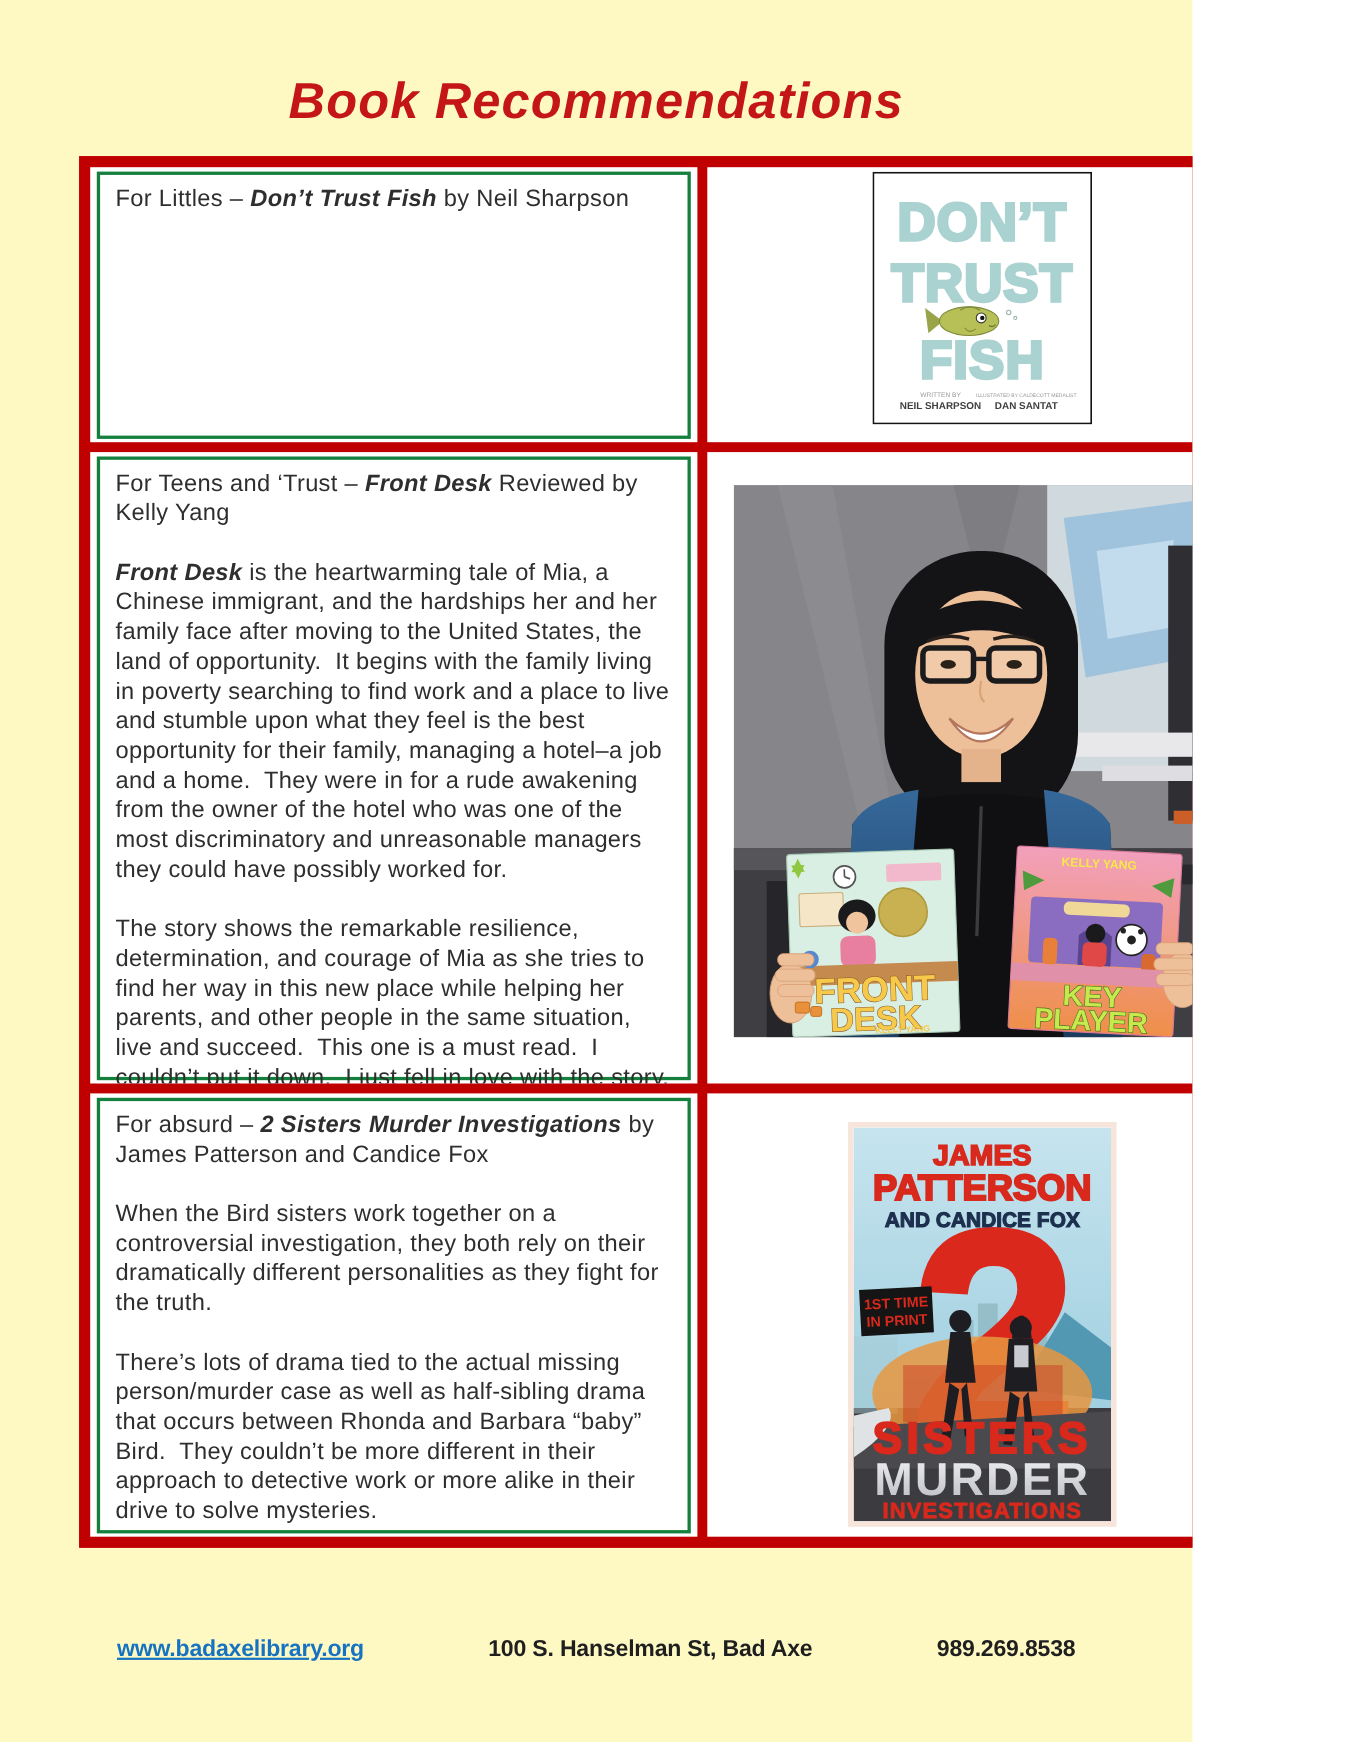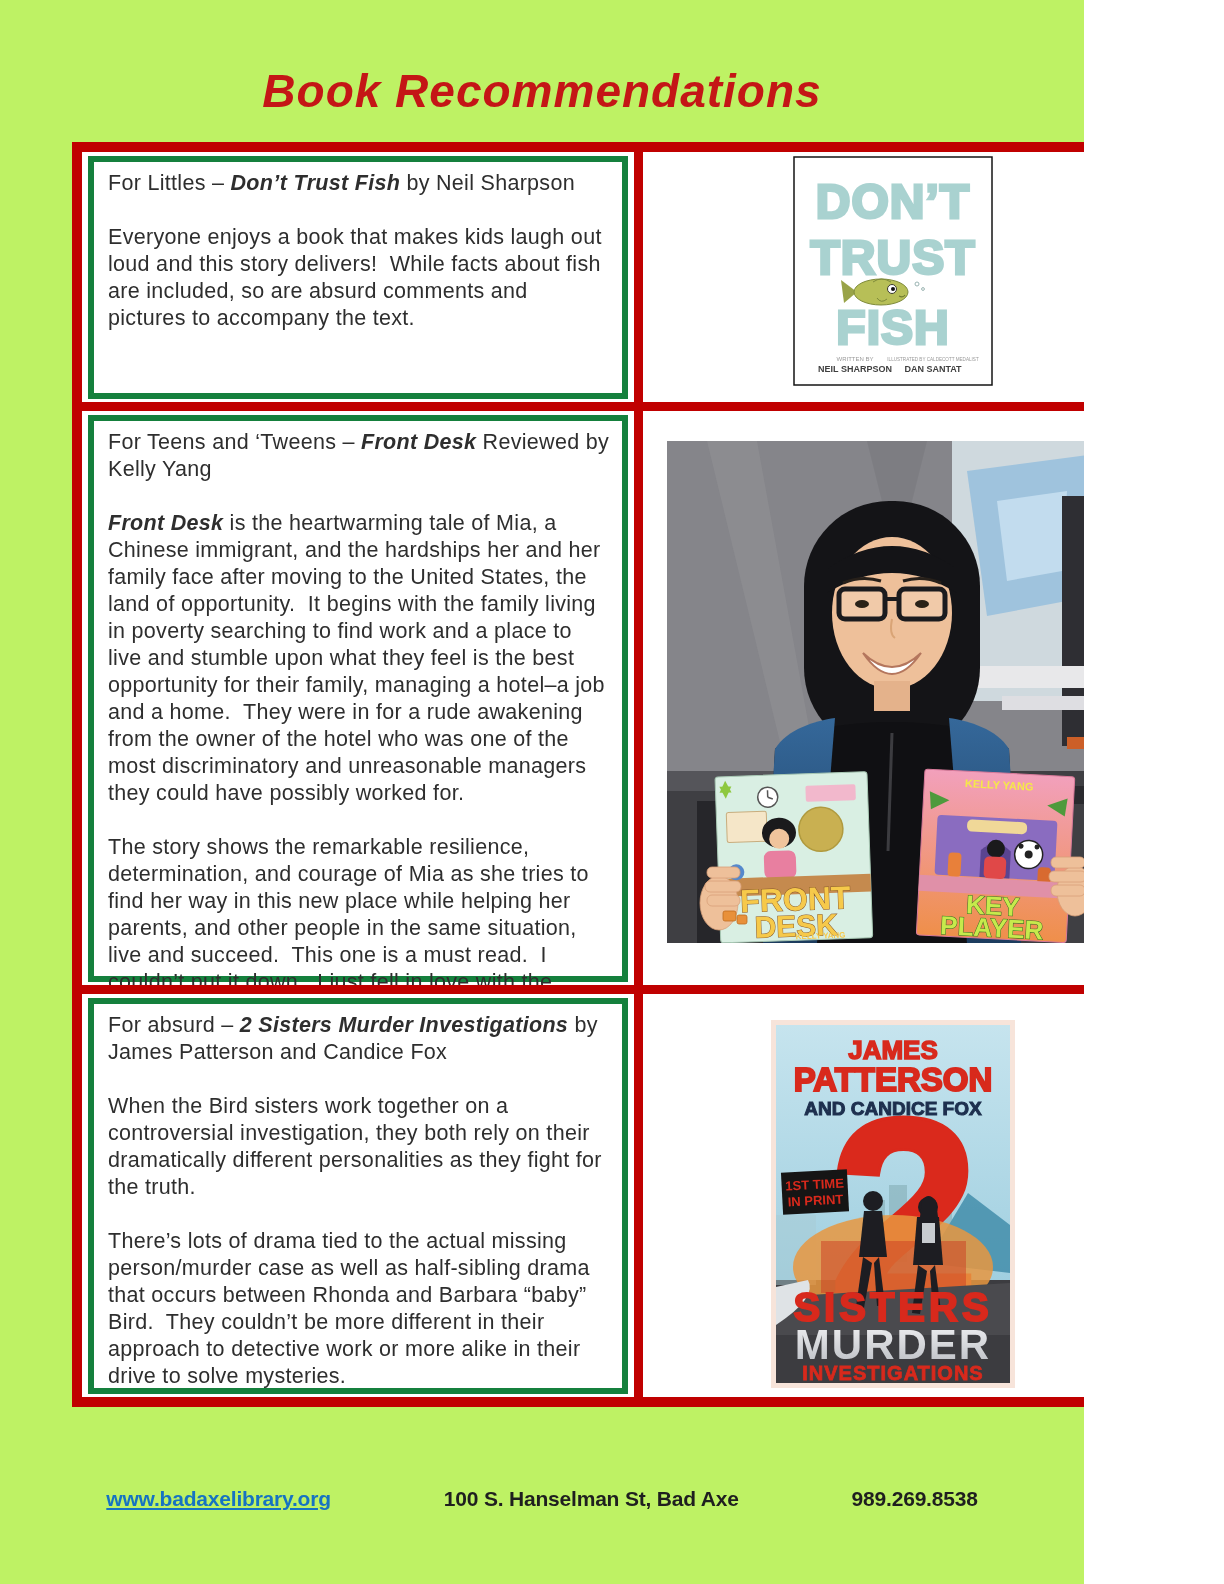--- a/index.html
+++ b/index.html
@@ -6,7 +6,7 @@
   .page{
     position:relative;
     width:1084px;height:1584px;
-    background:#bef264;
+    background:#fef9c3;
     font-family:"Liberation Sans", sans-serif;
     overflow:hidden;
   }

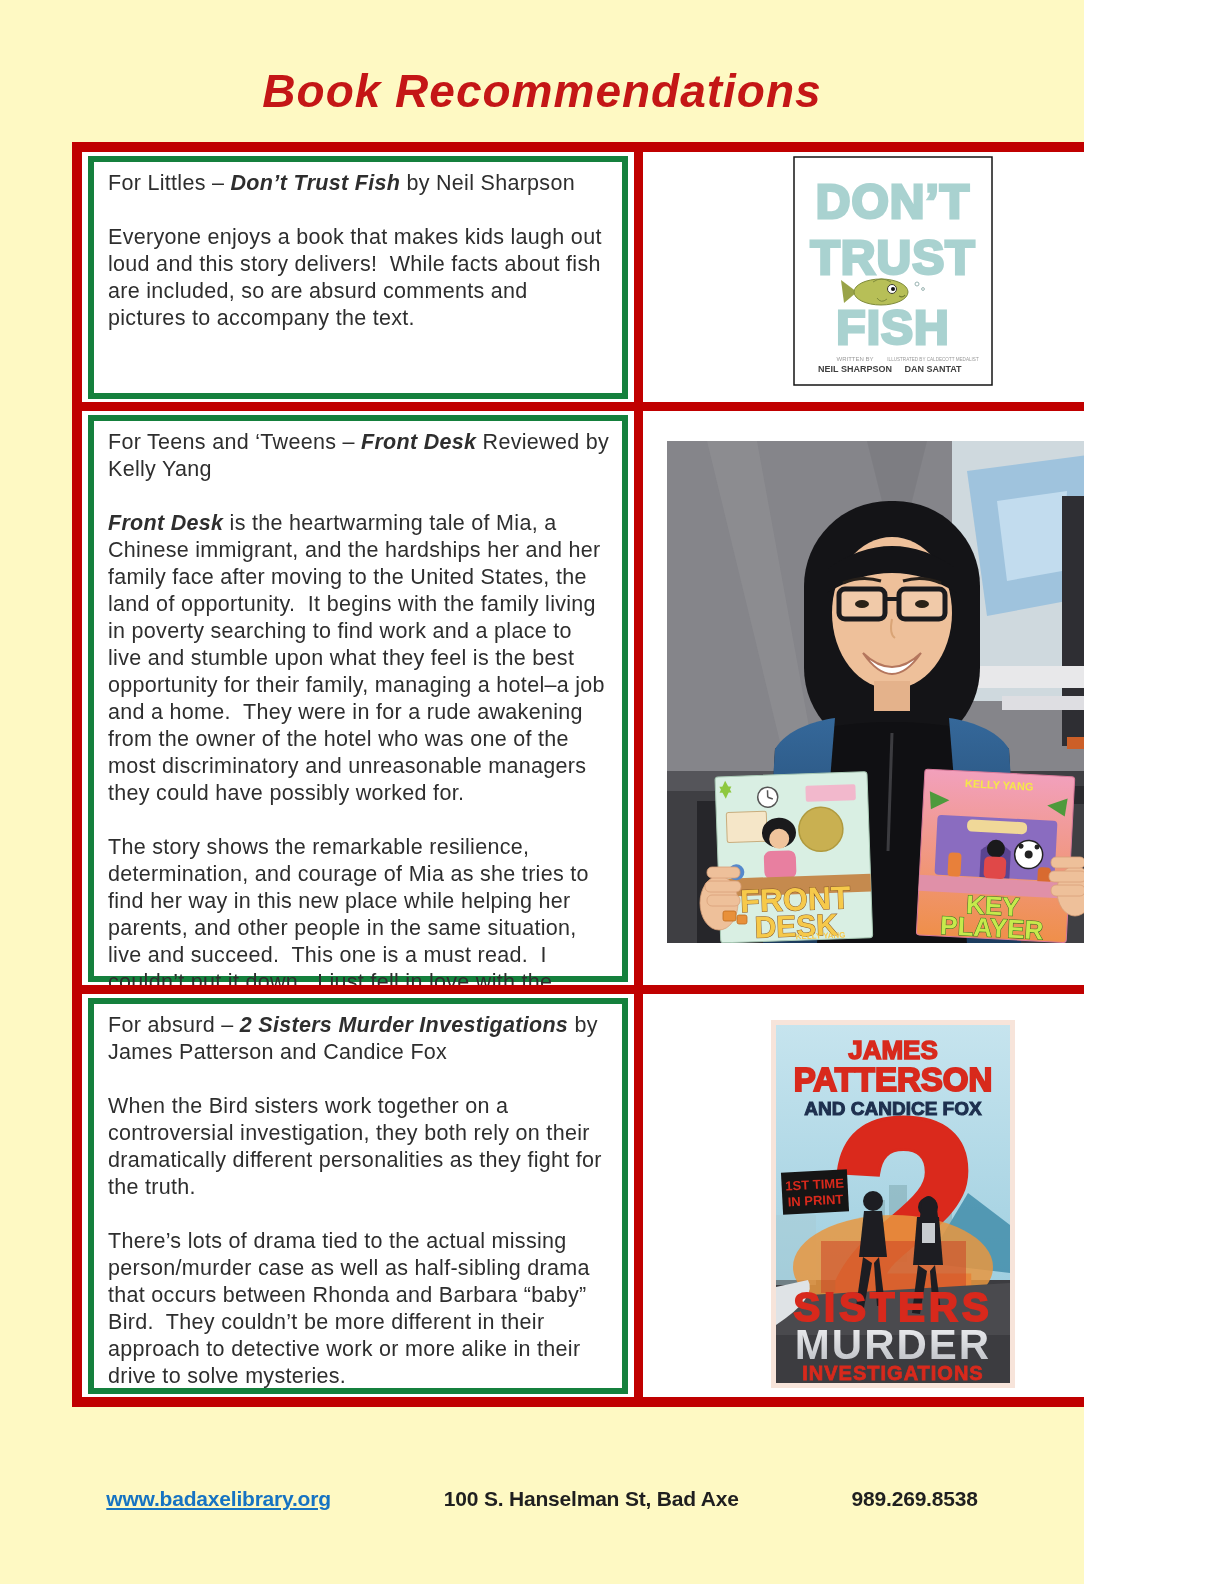--- a/index.html
+++ b/index.html
@@ -34,7 +34,7 @@
   .text-inner{
     position:absolute;
     top:4px;left:6px;right:6px;bottom:3px;
-    border:6px solid #15803d;
+    border:3px solid #15803d;
     padding:8px 12px 0 14px;
     box-sizing:border-box;
   }

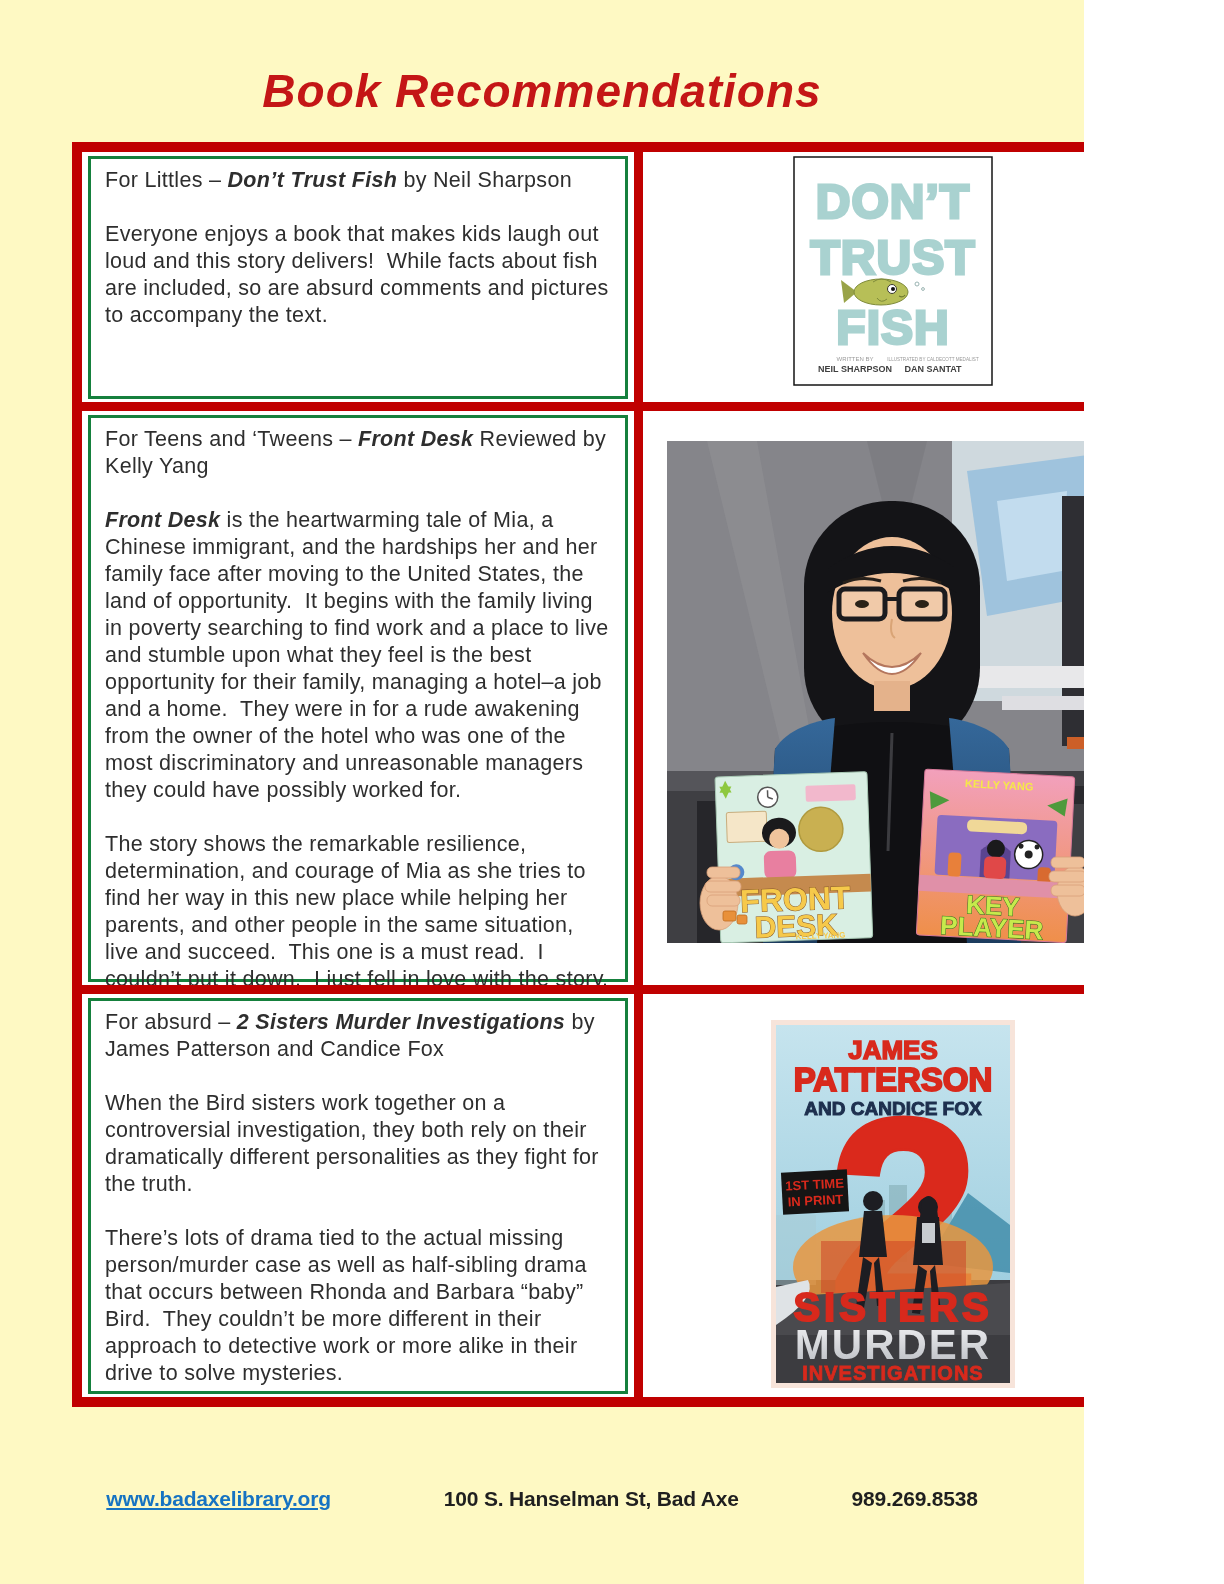--- a/index.html
+++ b/index.html
@@ -77,7 +77,6 @@
     <div class="cell">
       <div class="text-inner">
         <p class="para"><span>For Littles – </span><span class="bi">Don’t Trust Fish</span><span> by Neil Sharpson</span></p>
-        <p class="para">Everyone enjoys a book that makes kids laugh out loud and this story delivers!  While facts about fish are included, so are absurd comments and pictures to accompany the text.</p>
       </div>
     </div>
 

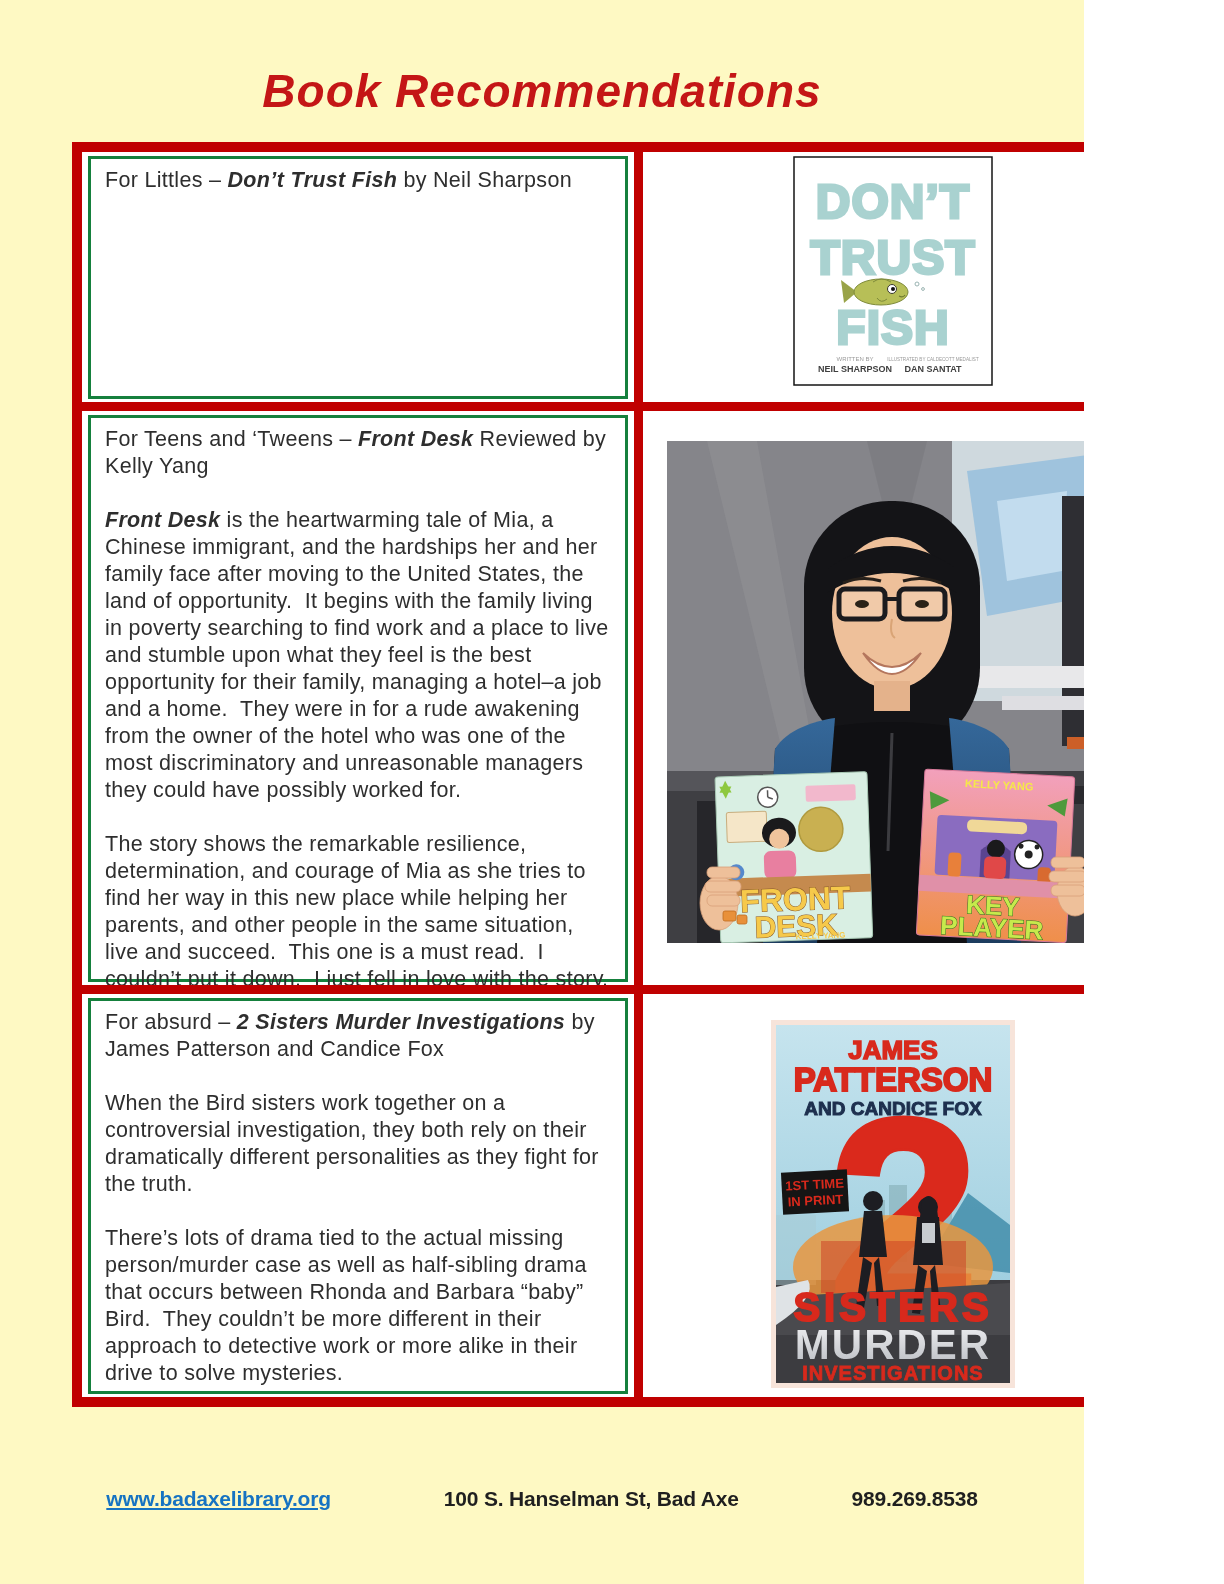--- a/index.html
+++ b/index.html
@@ -110,7 +110,7 @@
 
     <div class="cell">
       <div class="text-inner">
-        <p class="para"><span>For Teens and ‘Tweens – </span><span class="bi">Front Desk</span><span> Reviewed by Kelly Yang</span></p>
+        <p class="para"><span>For Teens and ‘Trust – </span><span class="bi">Front Desk</span><span> Reviewed by Kelly Yang</span></p>
         <p class="para"><span class="bi">Front Desk</span><span> is the heartwarming tale of Mia, a Chinese immigrant, and the hardships her and her family face after moving to the United States, the land of opportunity.  It begins with the family living in poverty searching to find work and a place to live and stumble upon what they feel is the best opportunity for their family, managing a hotel–a job and a home.  They were in for a rude awakening from the owner of the hotel who was one of the most discriminatory and unreasonable managers they could have possibly worked for.</span></p>
         <p class="para">The story shows the remarkable resilience, determination, and courage of Mia as she tries to find her way in this new place while helping her parents, and other people in the same situation, live and succeed.  This one is a must read.  I couldn’t put it down.  I just fell in love with the story.</p>
       </div>

